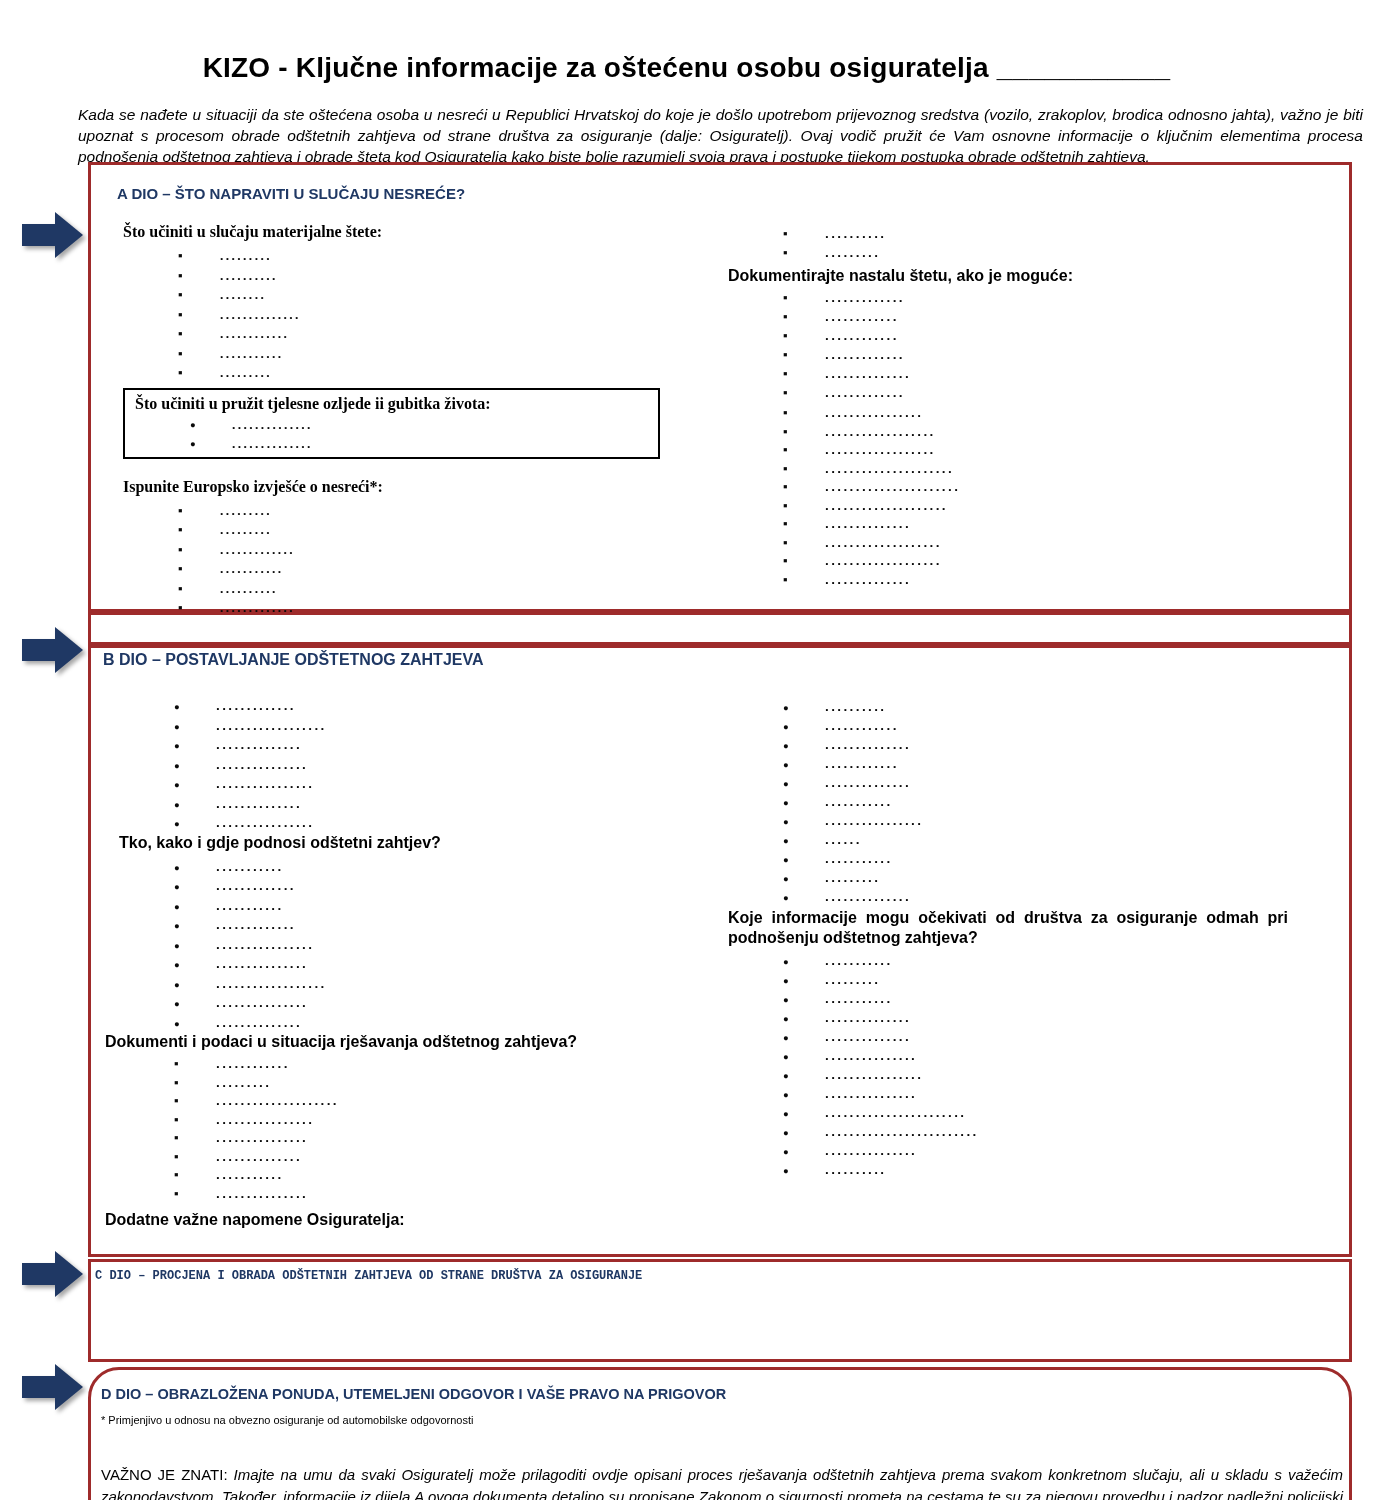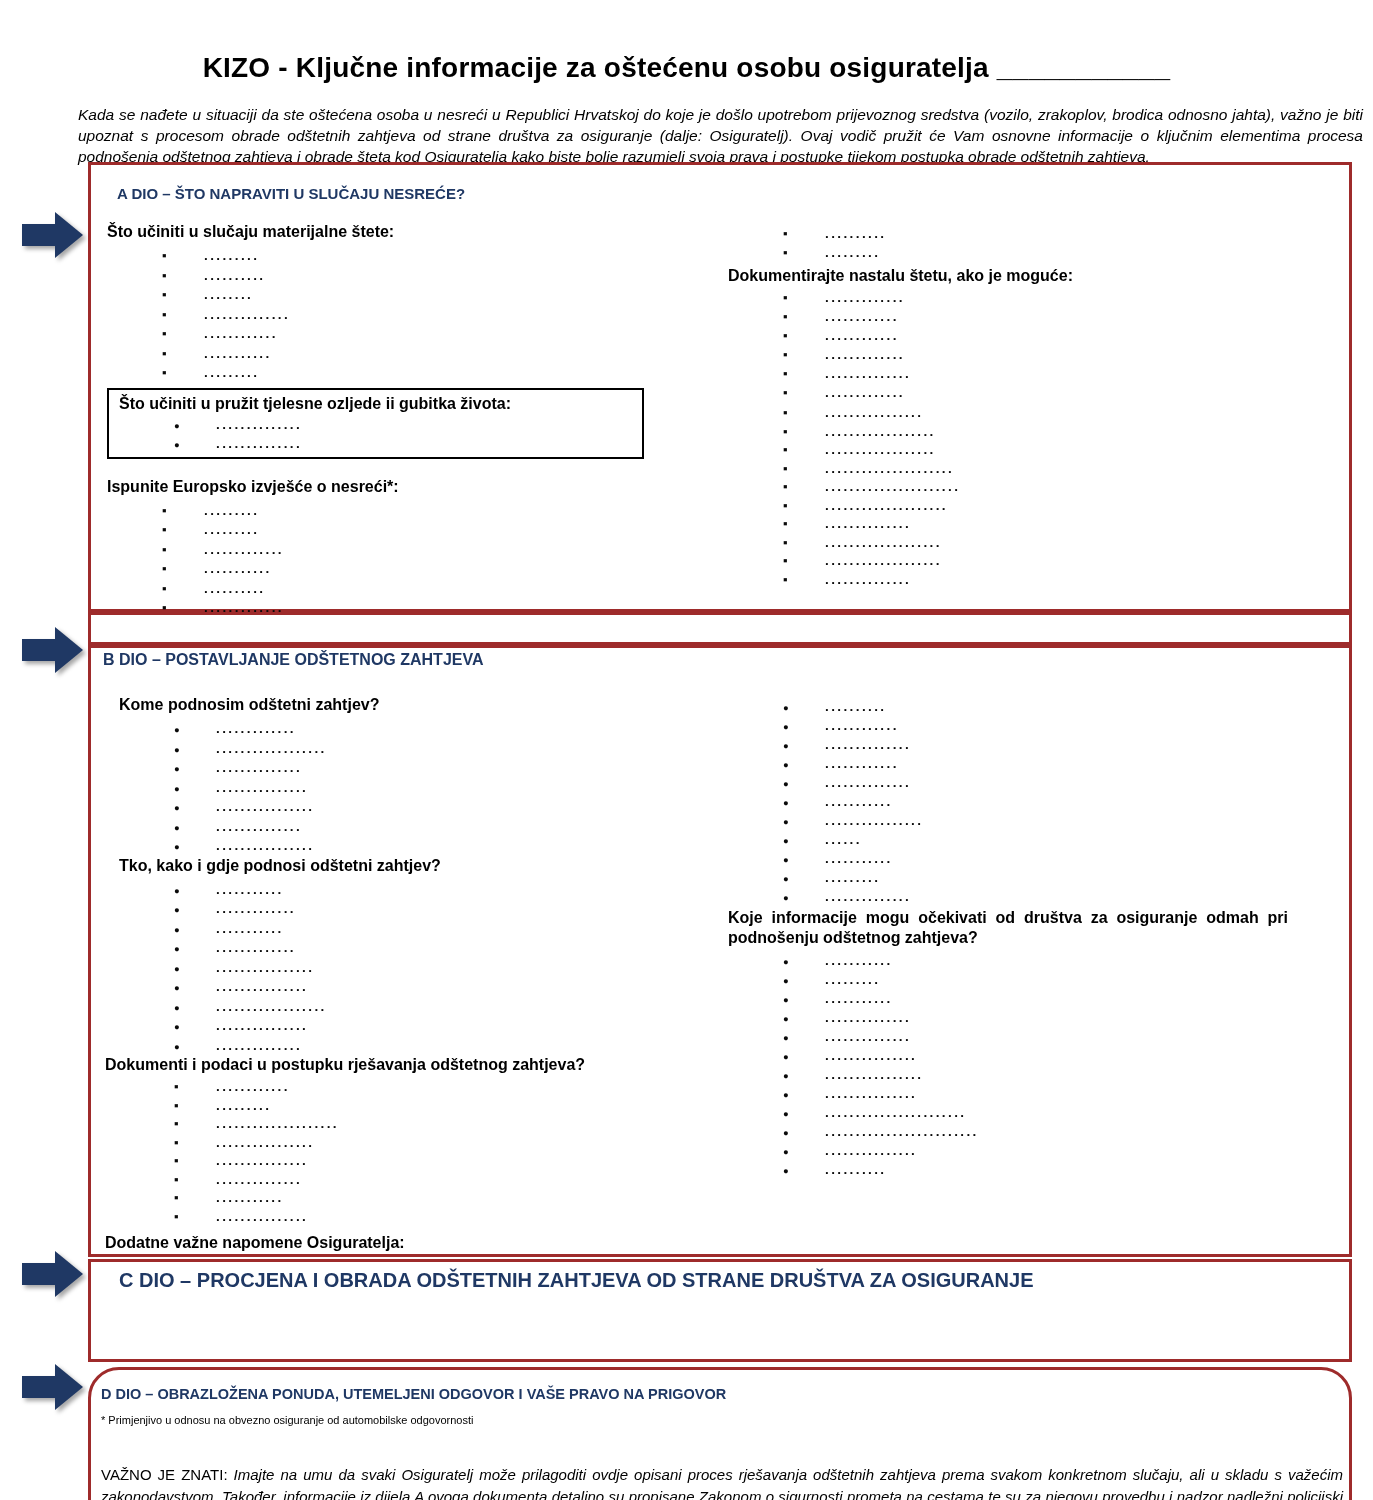--- a/index.html
+++ b/index.html
@@ -28,7 +28,7 @@
   .head-d { position:absolute; left:10px; top:16px; font-size:14.5px; }
 
   .col { position:absolute; }
-  .col-a-left  { left:16px;  top:57px;  width:605px; }
+  .col-a-left  { left:32px;  top:57px;  width:605px;font-family:Liberation Serif, serif; }
   .col-a-right { left:637px; top:57px;  width:612px; }
   .col-b-left  { left:14px;  top:44px;  width:605px; }
   .col-b-right { left:637px; top:44px;  width:560px; }

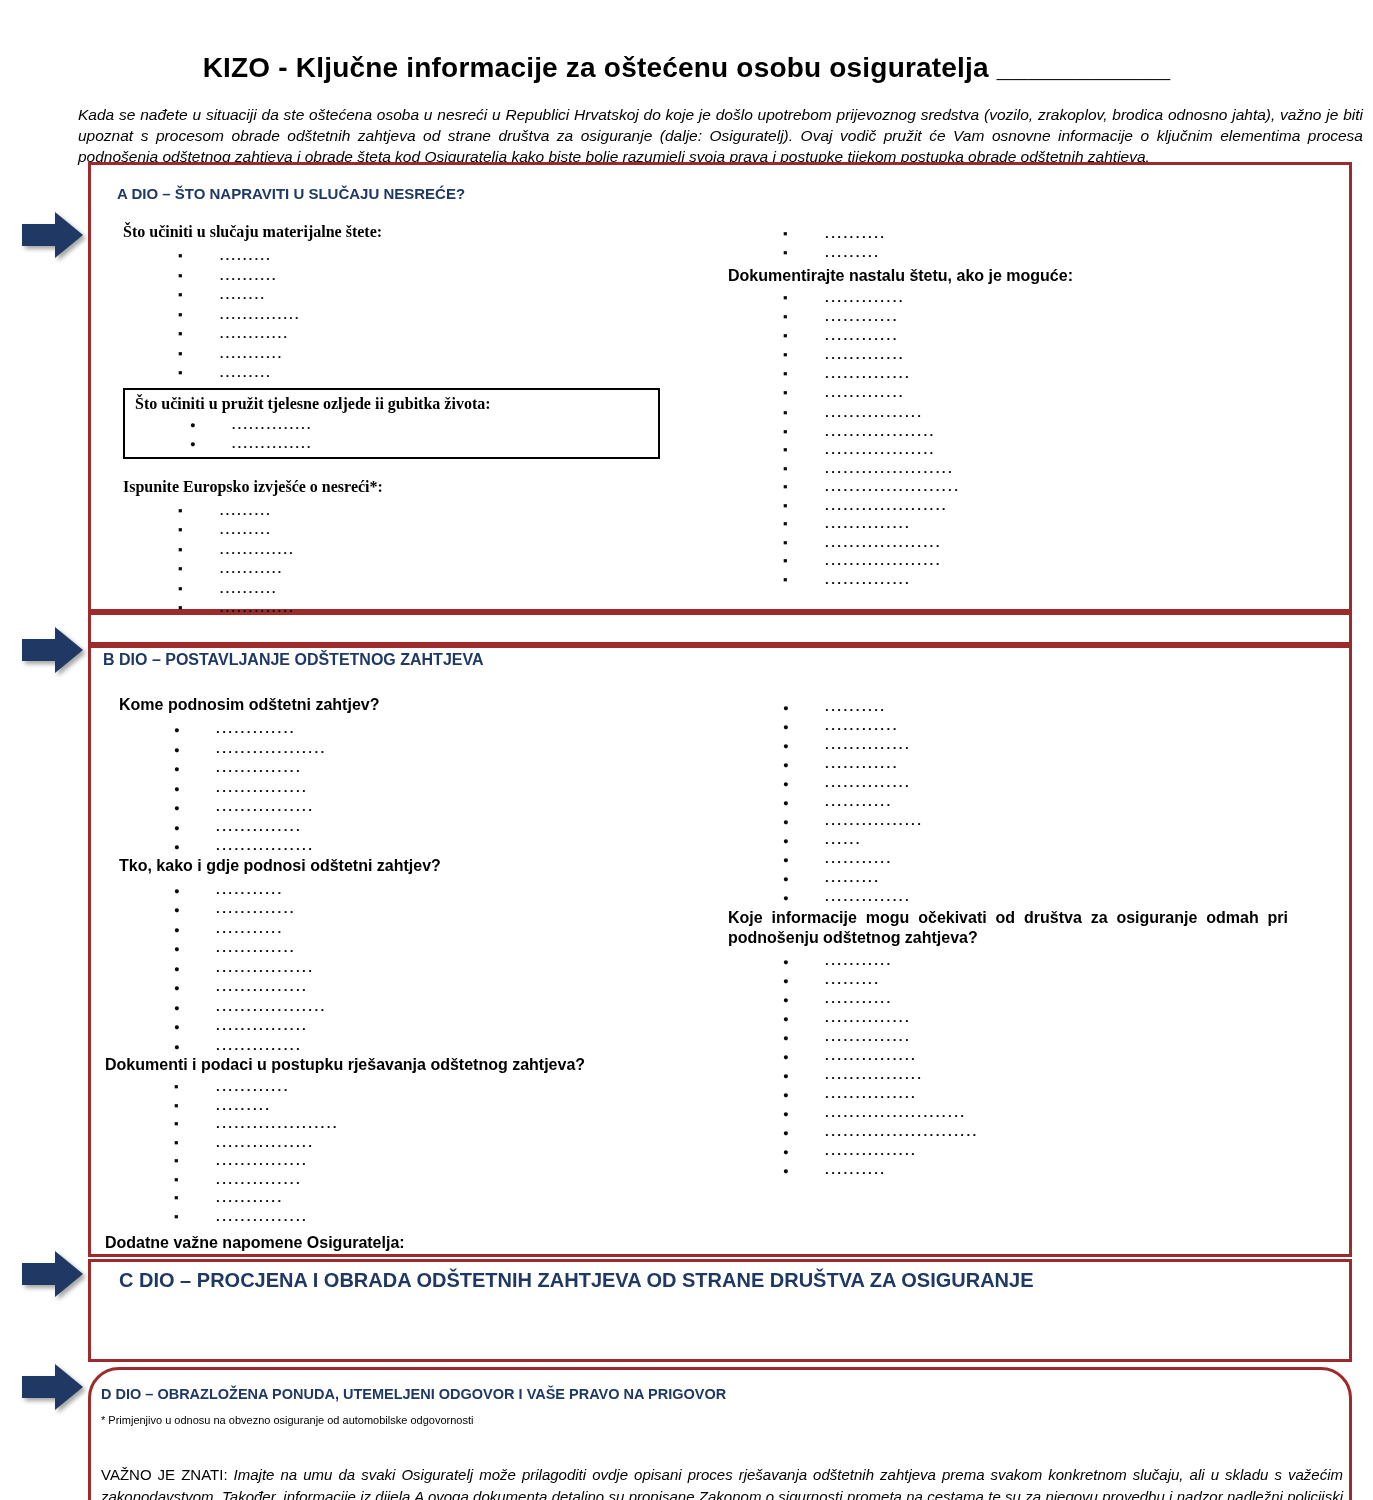--- a/index.html
+++ b/index.html
@@ -181,7 +181,6 @@
 
     <div class="col col-b-left">
       <div class="group" style="margin-top:3px; padding-left:14px">
-        <div class="group-title">Kome podnosim odštetni zahtjev?</div>
         <ul class="bullets rd">
             <li>.............</li>
             <li>..................</li>

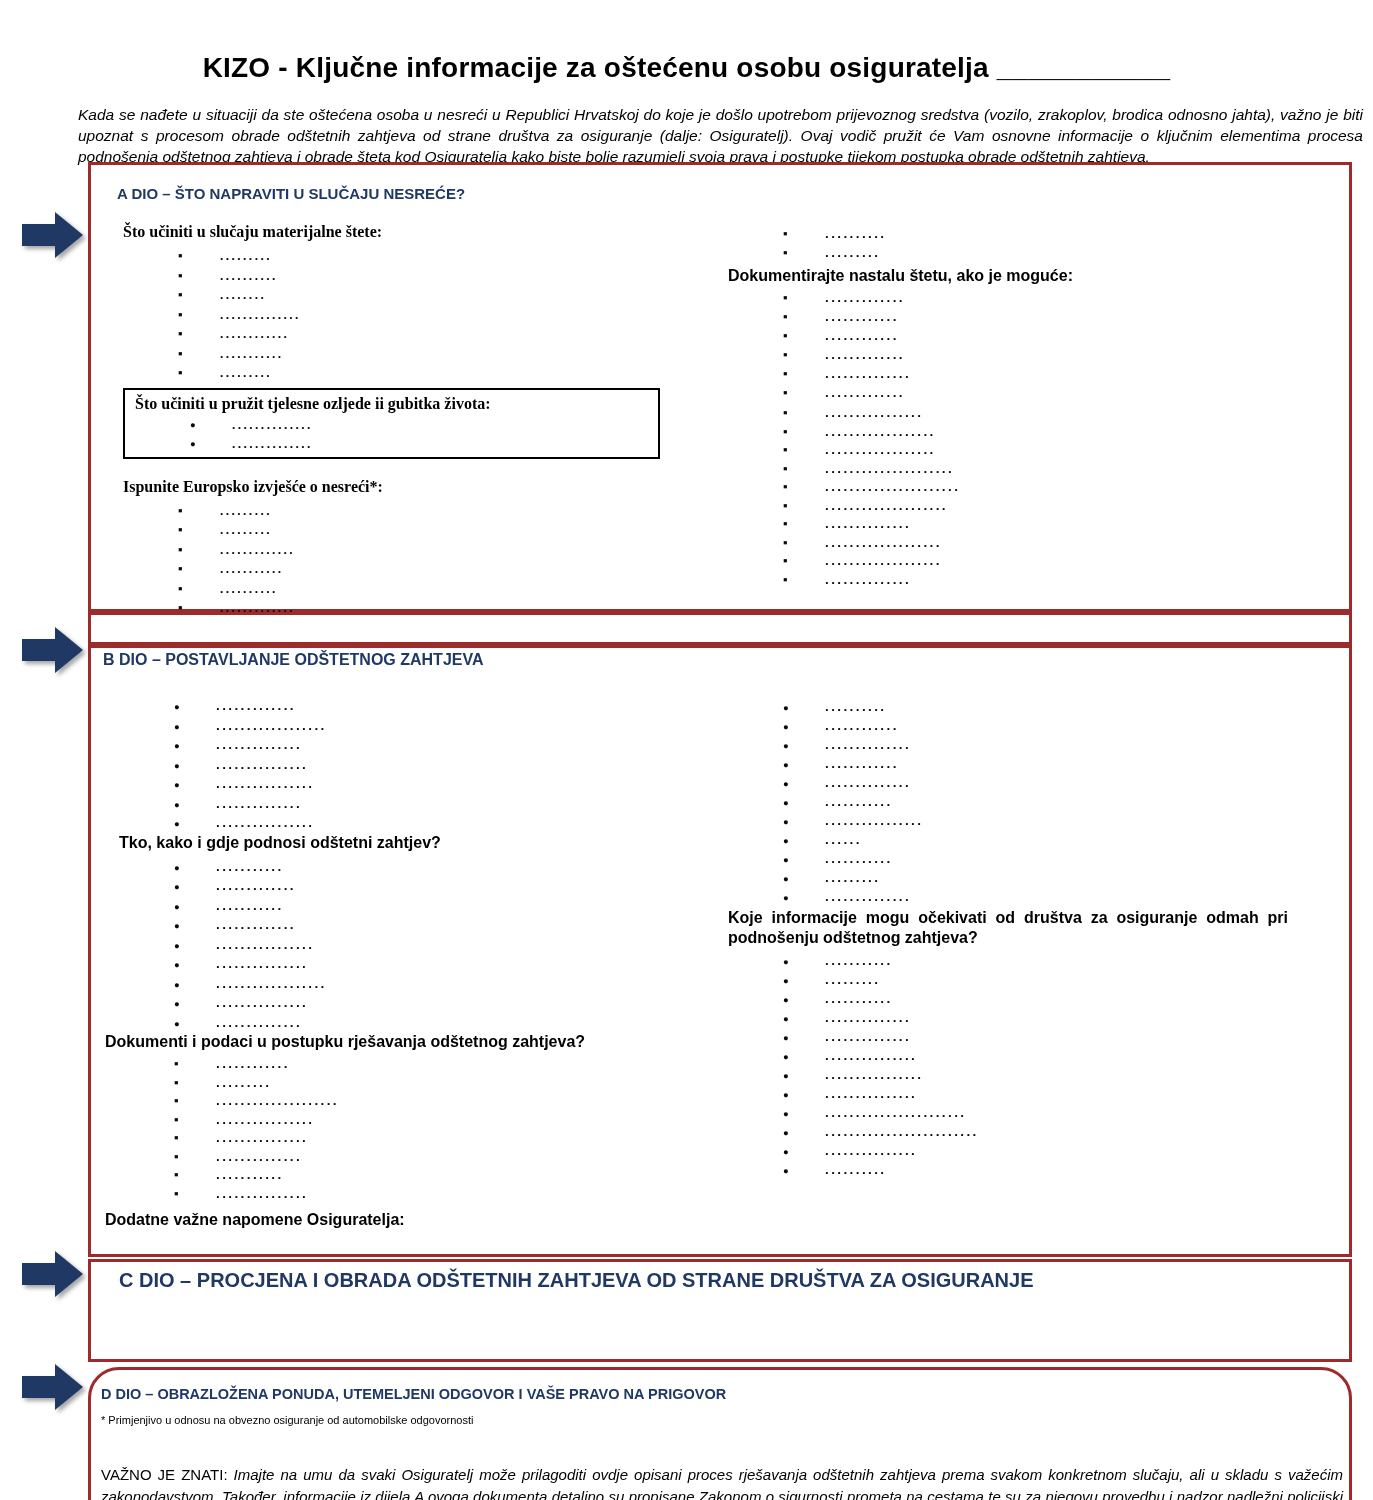--- a/index.html
+++ b/index.html
@@ -208,7 +208,7 @@
       </div>
 
       <div class="group">
-        <div class="group-title">Dokumenti i podaci u postupku rješavanja odštetnog zahtjeva?</div>
+        <div class="group-title">Dokumenti i podaci u situacija rješavanja odštetnog zahtjeva?</div>
         <ul class="bullets sq lh185" style="margin-top:3px; padding-left:69px">
             <li>............</li>
             <li>.........</li>

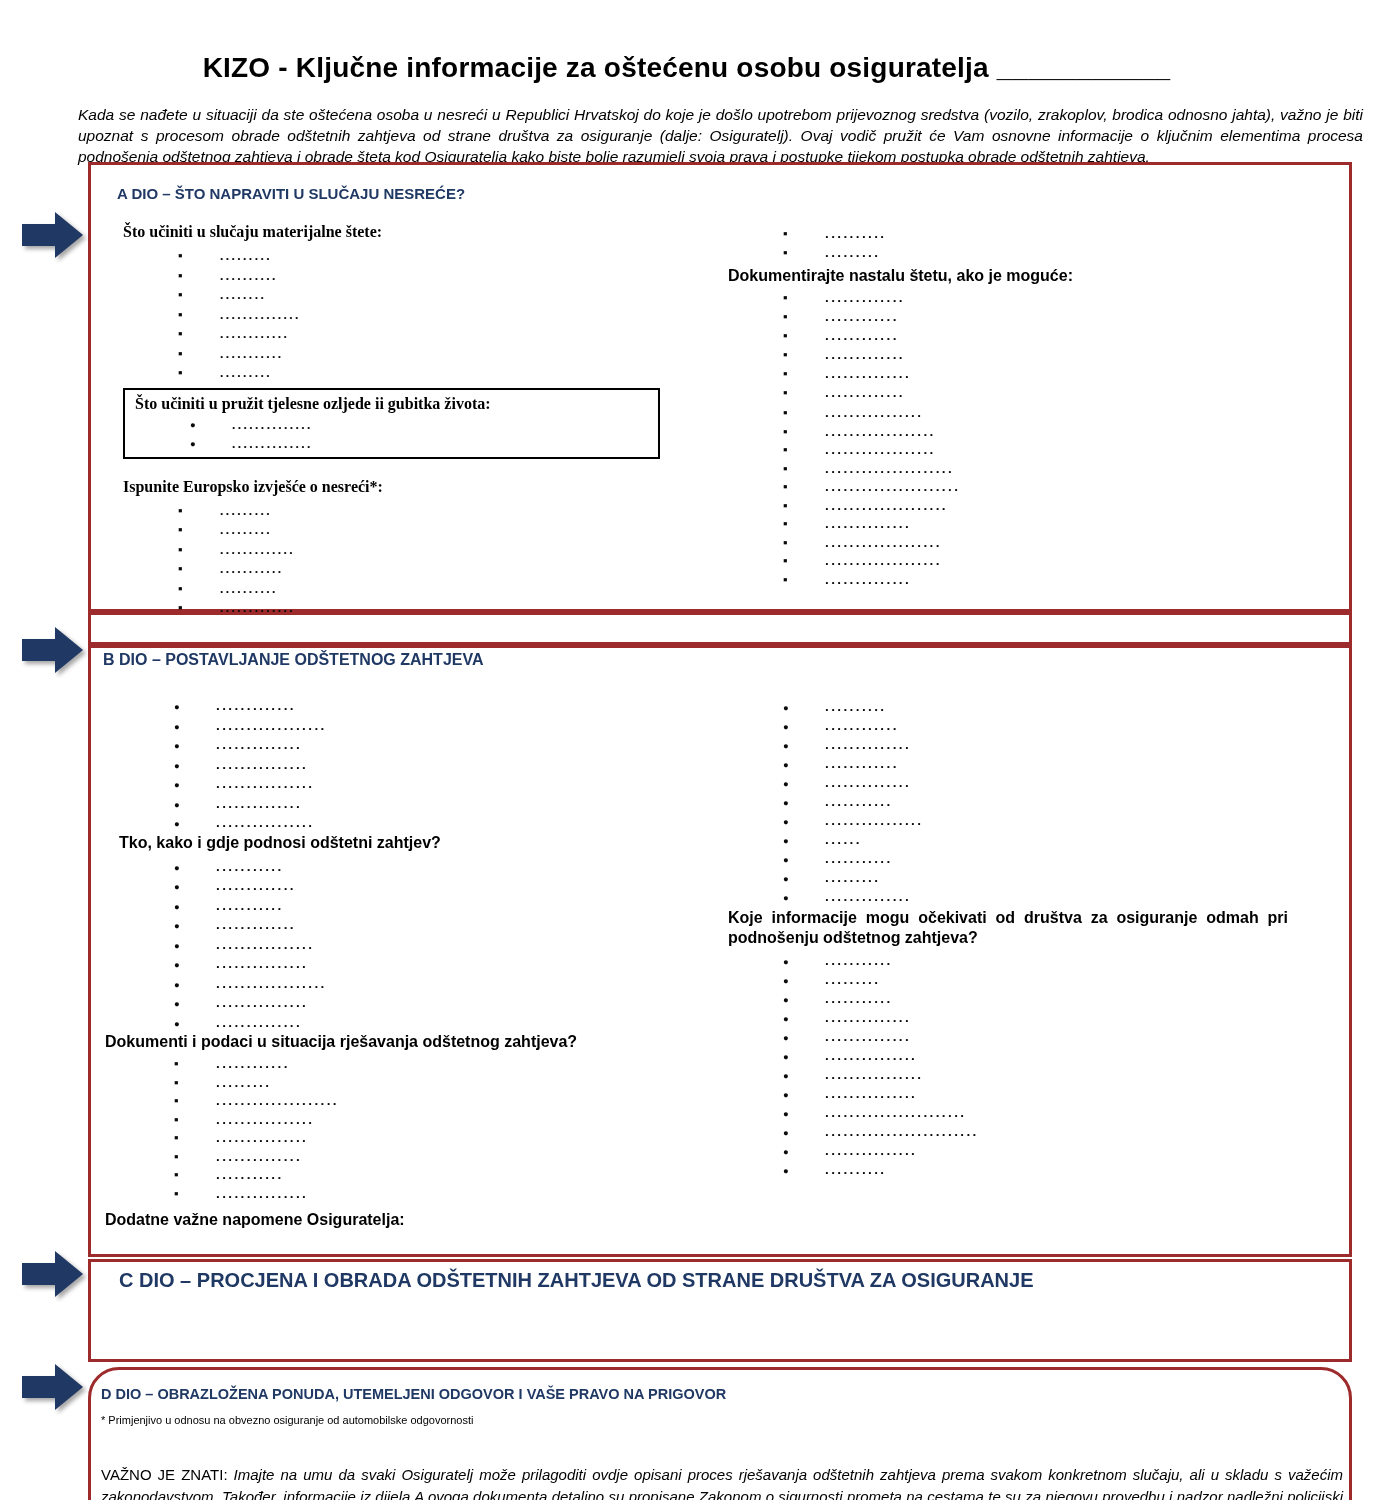--- a/index.html
+++ b/index.html
@@ -24,7 +24,7 @@
   .sec-head { color:var(--navy); font-weight:bold; }
   .head-a { position:absolute; left:26px; top:20px; font-size:15px; }
   .head-b { position:absolute; left:12px; top:3px;  font-size:16px; }
-  .head-c { position:absolute; left:28px; top:7px;  font-size:20px; }
+  .head-c { position:absolute; left:4px; top:7px;  font-size:12px;font-family:Liberation Mono, monospace; }
   .head-d { position:absolute; left:10px; top:16px; font-size:14.5px; }
 
   .col { position:absolute; }

